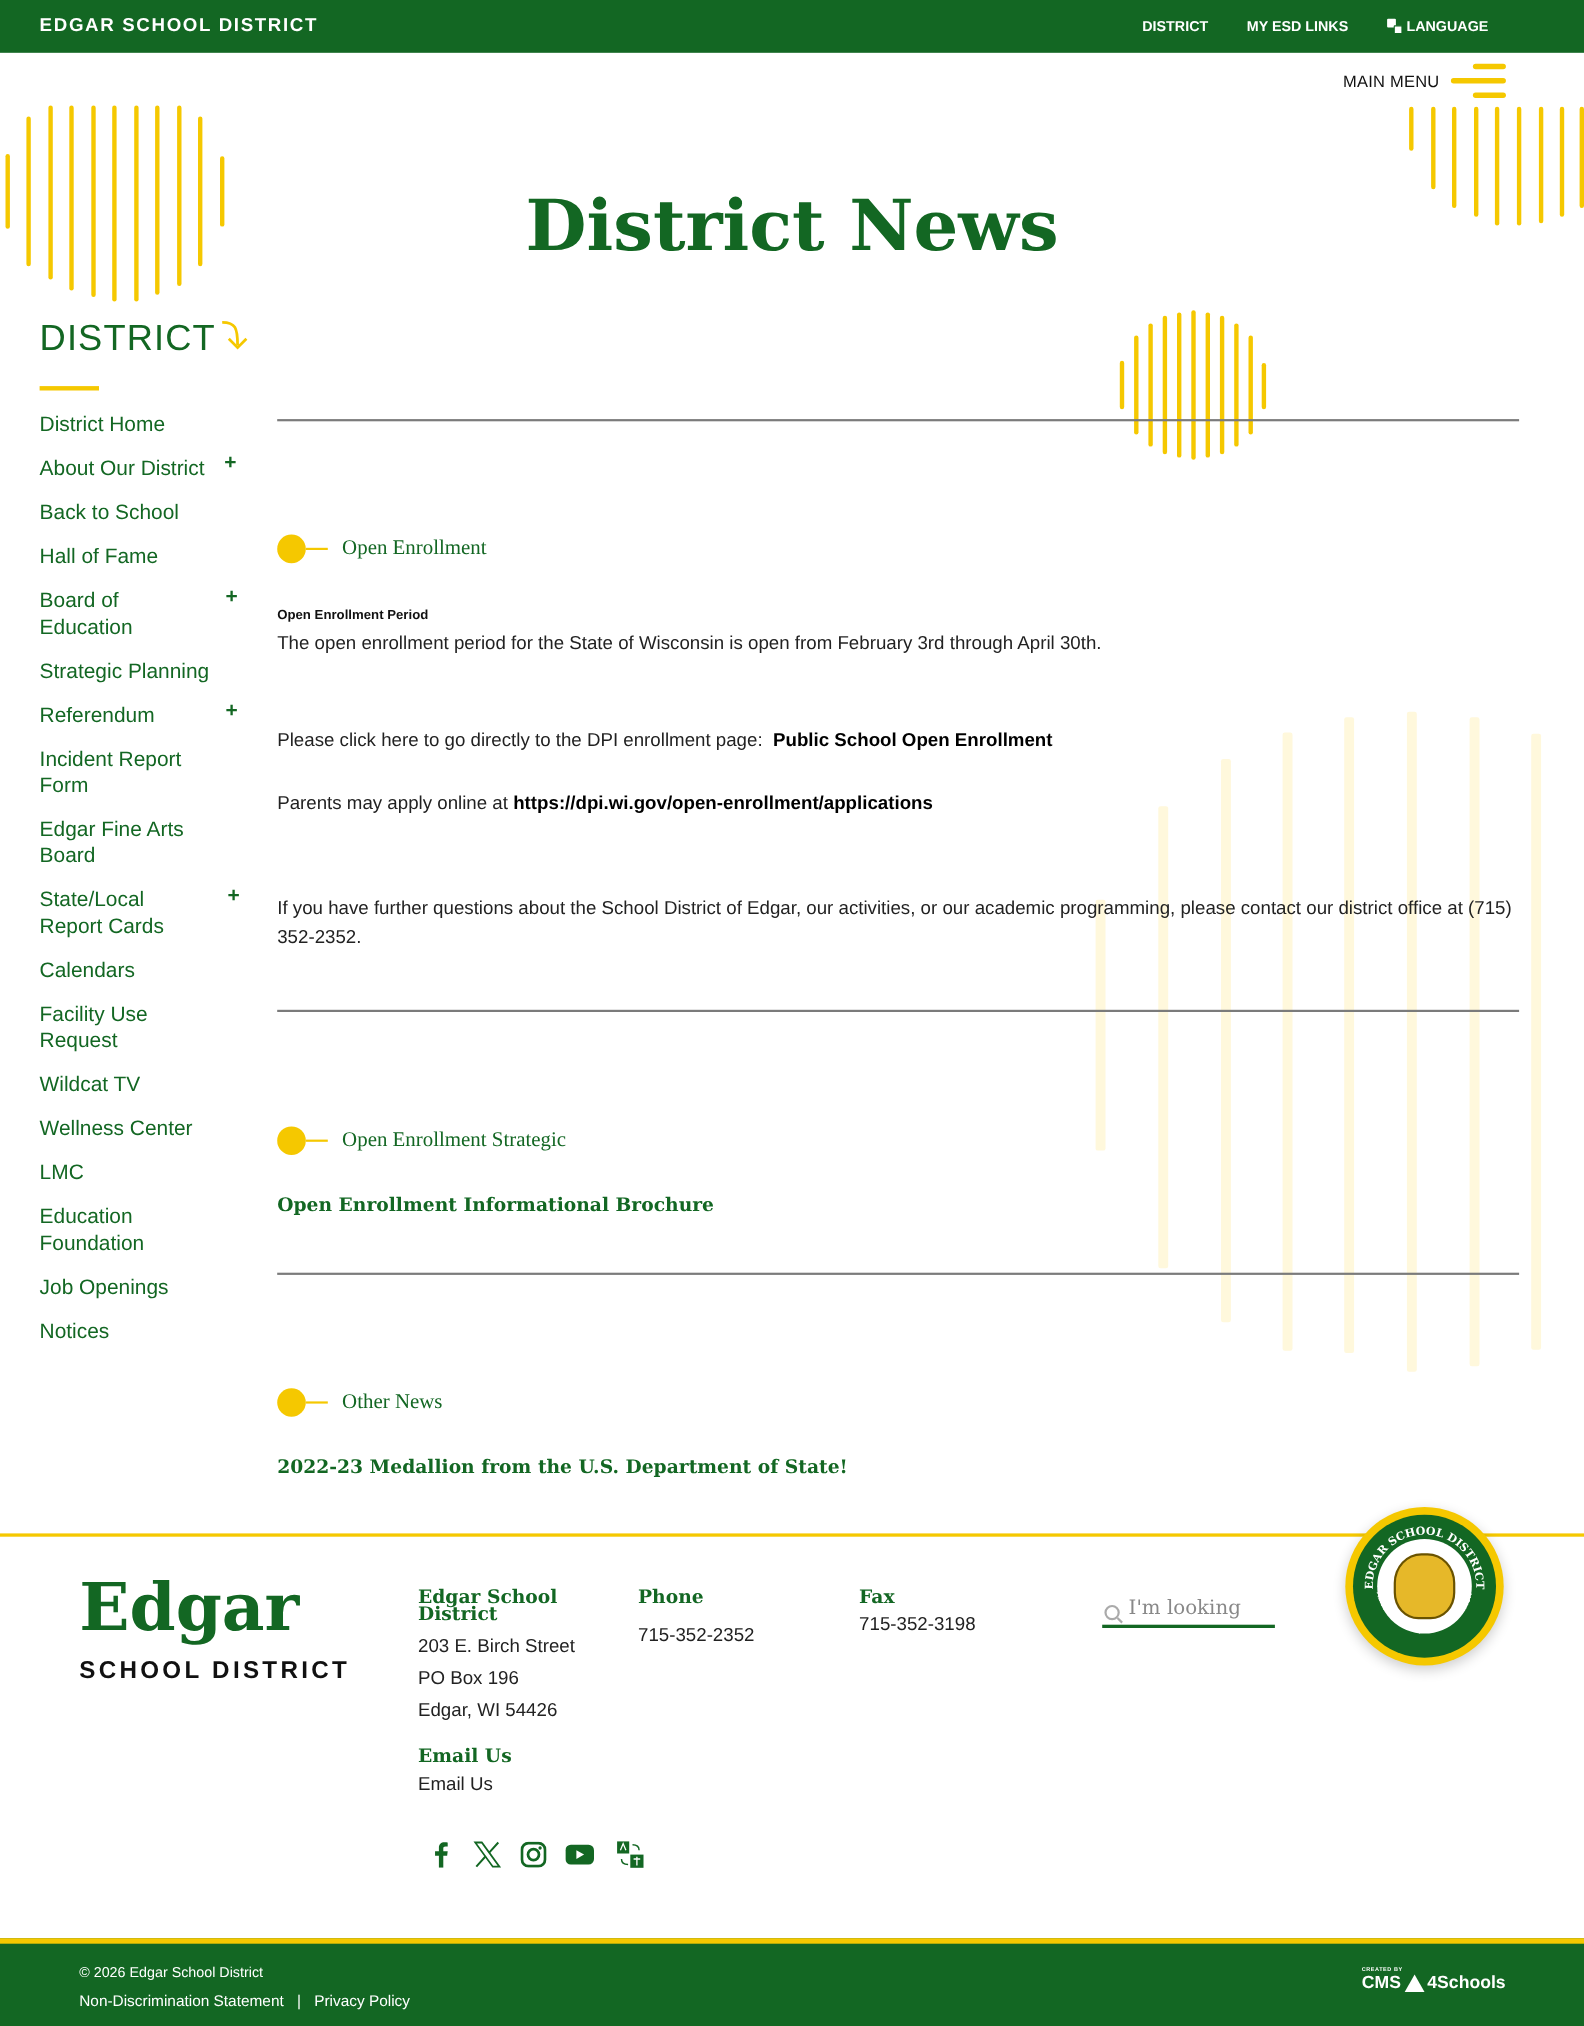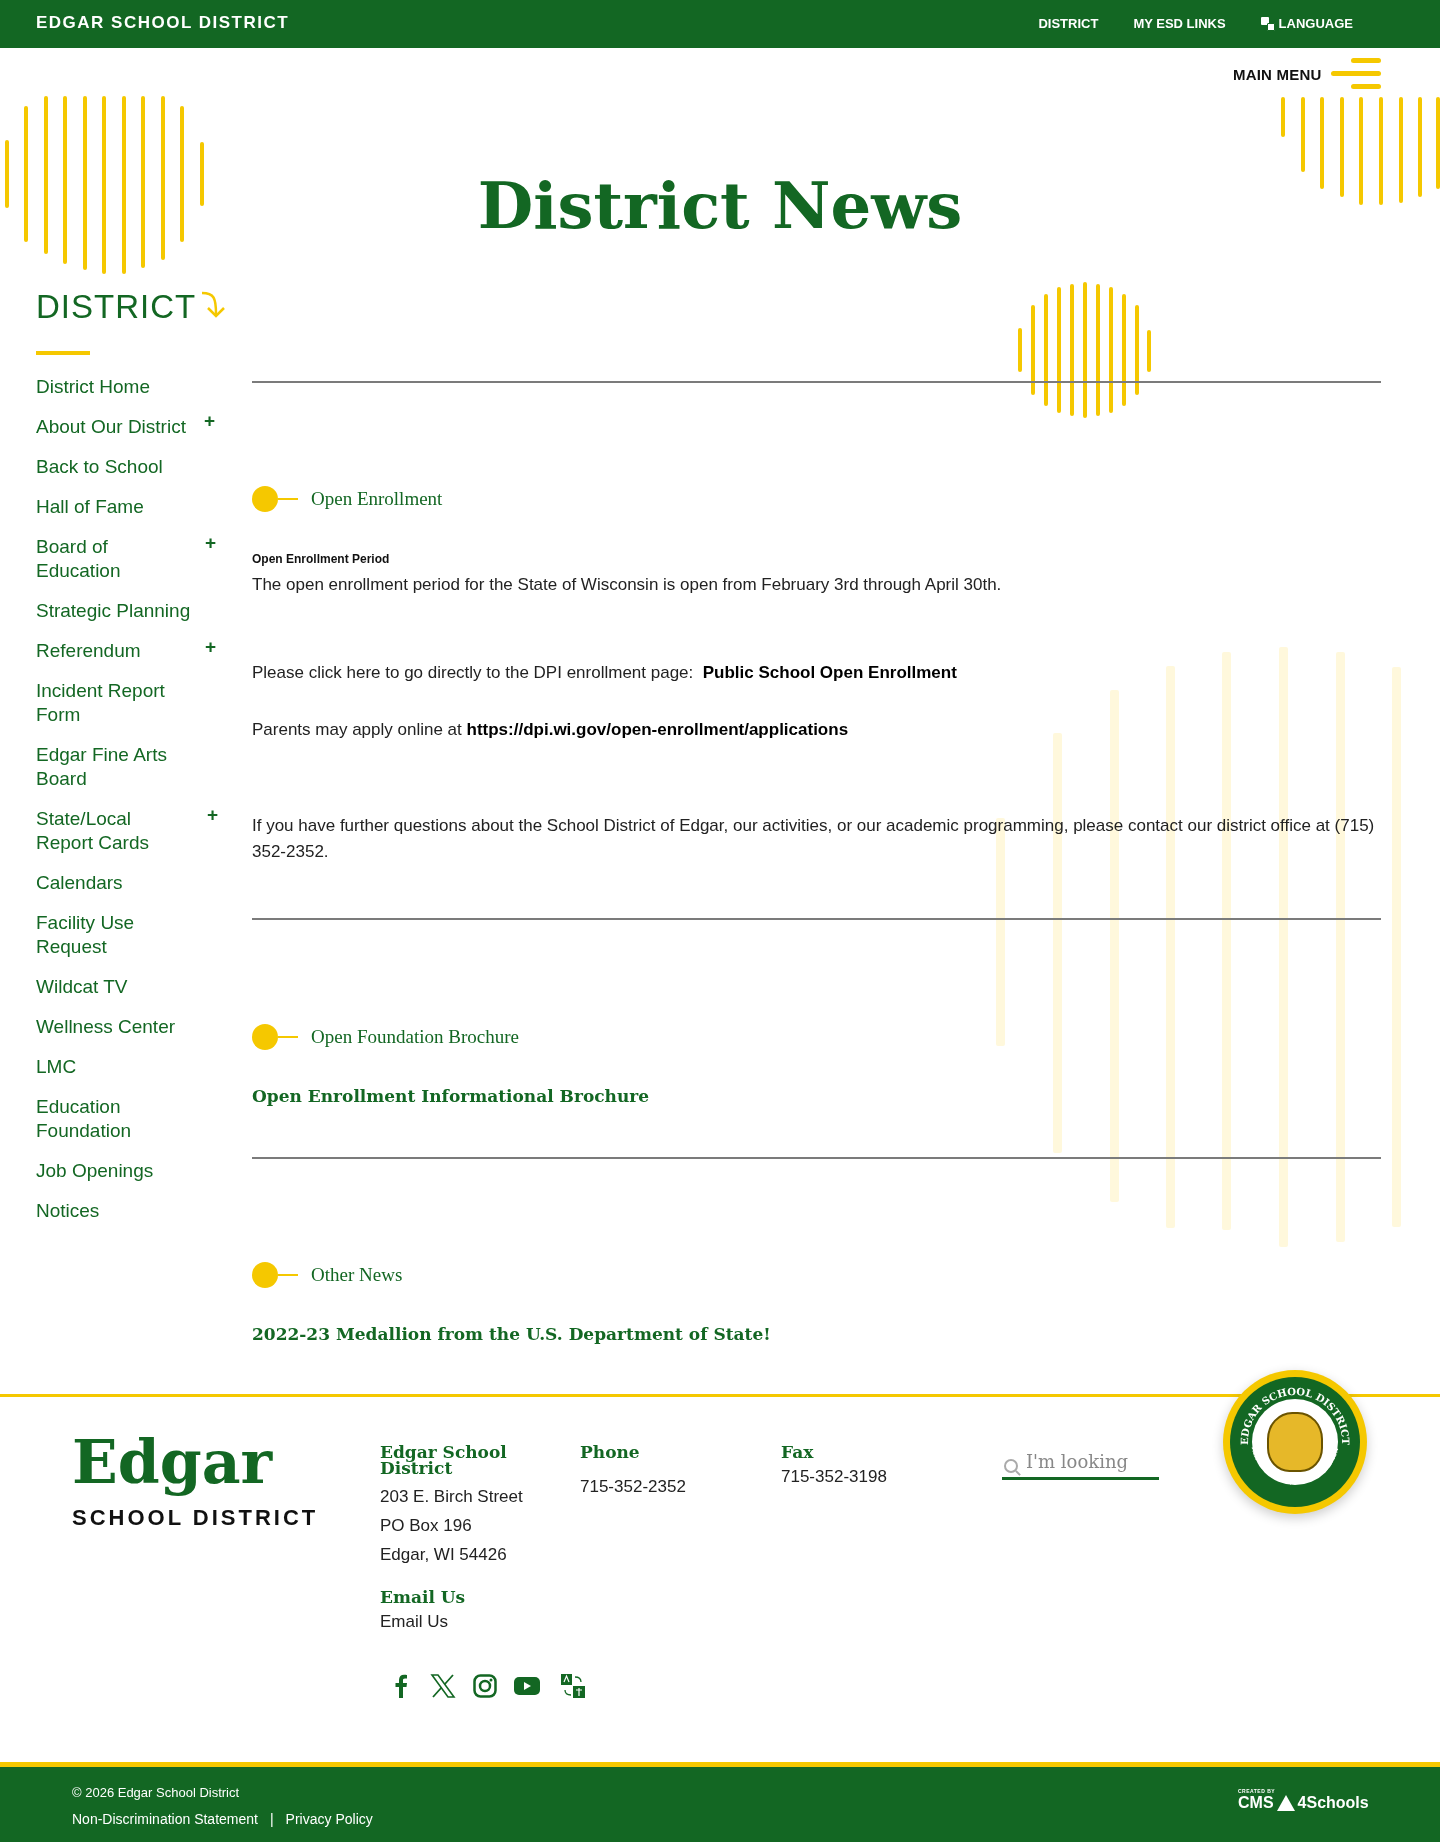--- a/index.html
+++ b/index.html
@@ -17,7 +17,7 @@
 
   
   .mainmenu { position: absolute; left: 1221px; top: 58px; display: flex; align-items: center; gap: 10px; }
-  .mainmenu .lbl { font-size: 15px; color: #111; font-weight: bold; letter-spacing: 0.2px; margin-left: 12px; }
+  .mainmenu .lbl { font-size: 15px; color: #111; font-weight: normal; letter-spacing: 0.2px; }
   .burger { width: 50px; height: 32px; position: relative; }
   .burger span { position: absolute; height: 5px; border-radius: 3px; background: #f5c800; }
   .burger span:nth-child(1) { right: 0; top: 0; width: 30px; }

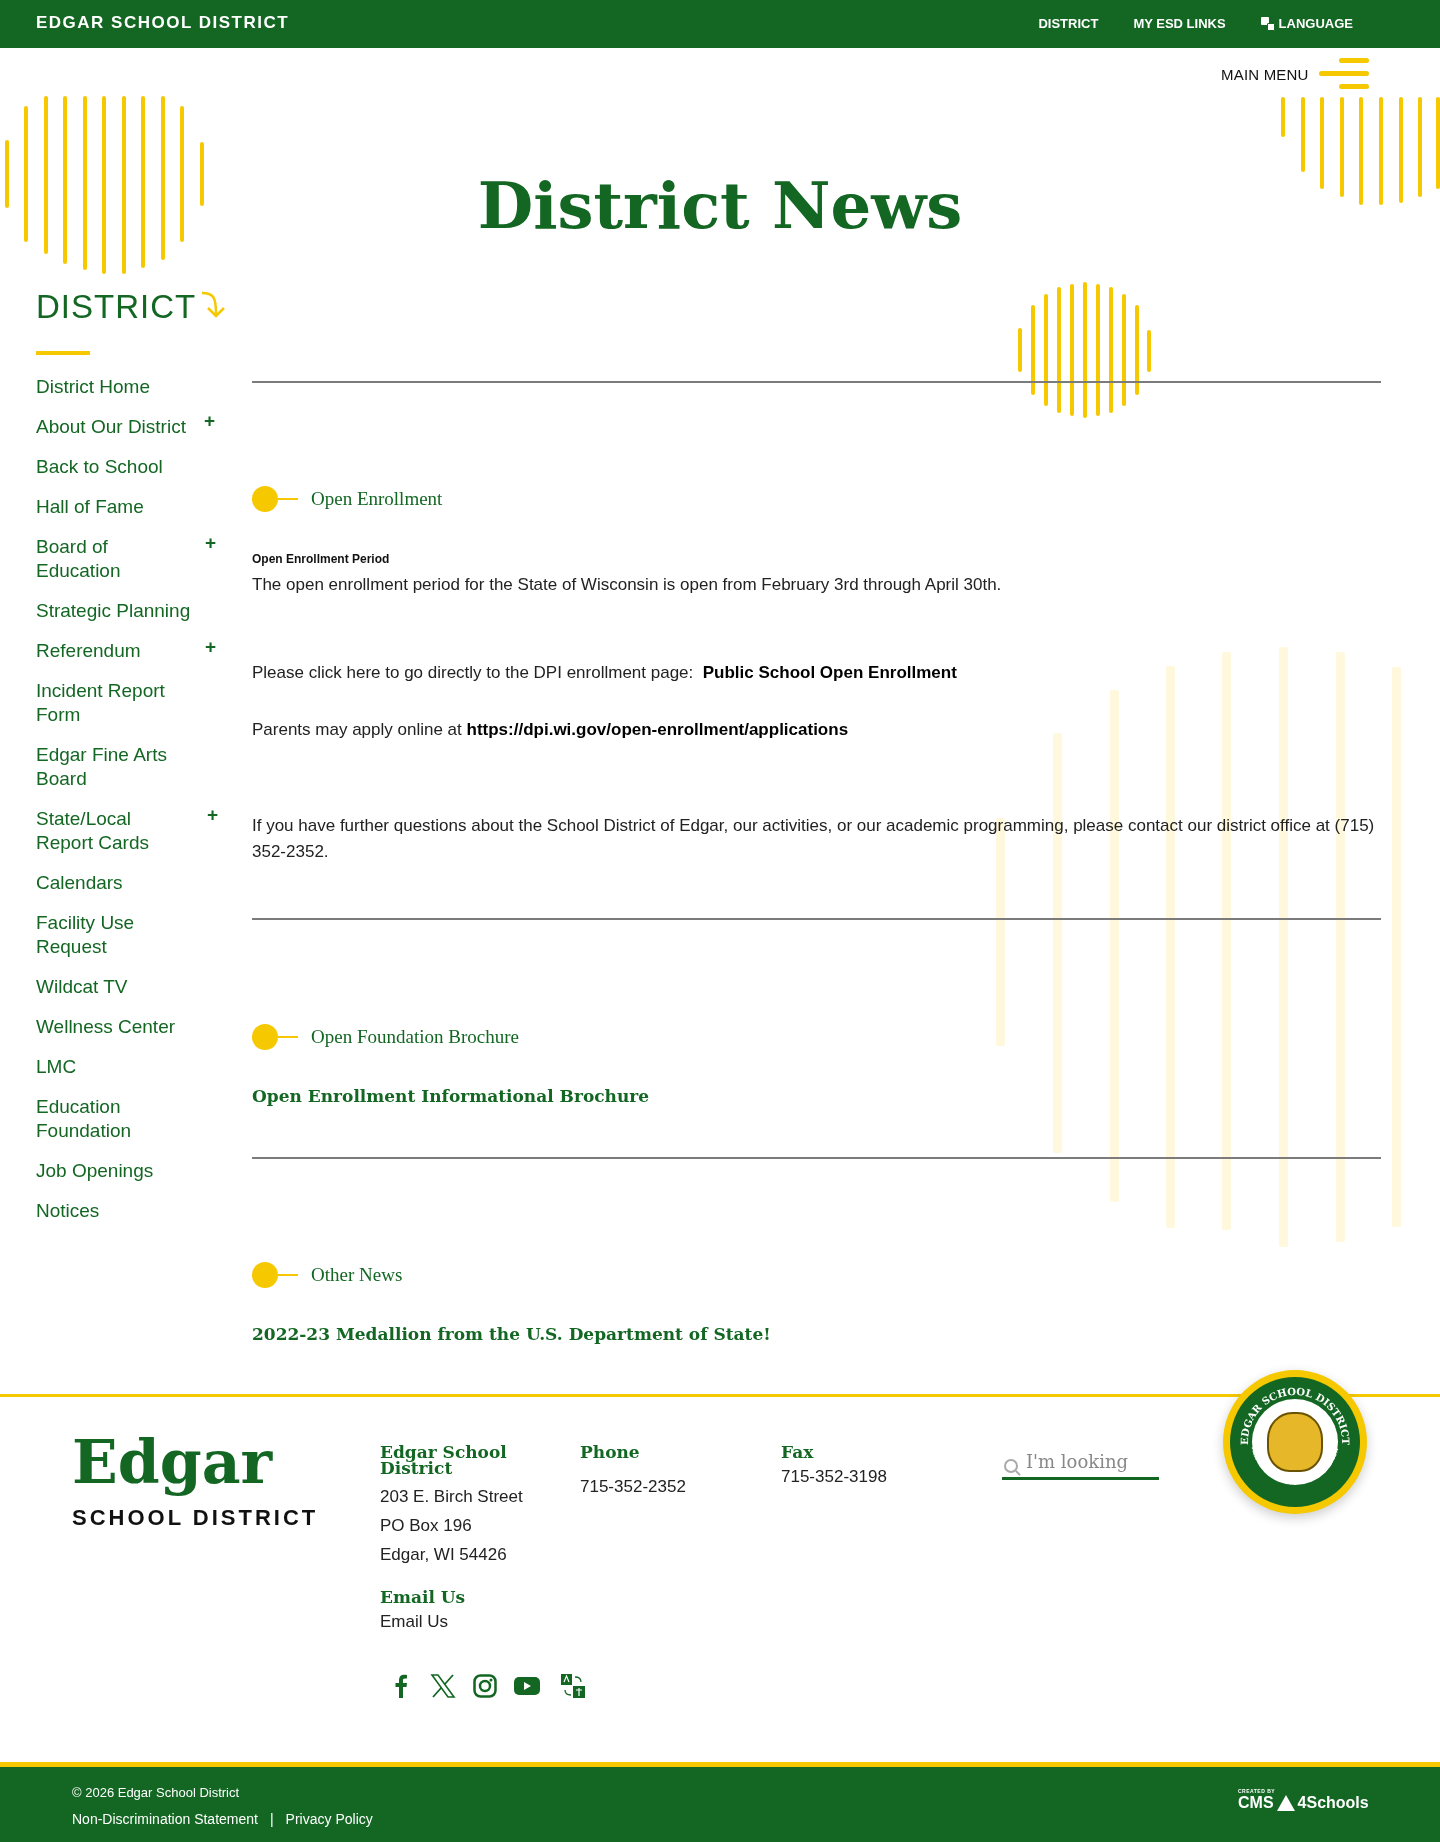--- a/index.html
+++ b/index.html
@@ -219,7 +219,7 @@
   <div class="sec-head" style="top:1024px;">
     <span class="dot"></span>
       <span class="dash"></span>
-    <h2>Open Foundation Brochure</h2>
+    <h2>Open Enrollment Strategic</h2>
   </div>
   <a href="#" class="serif-link" style="top:1086px;">Open Enrollment Informational Brochure</a>
 

